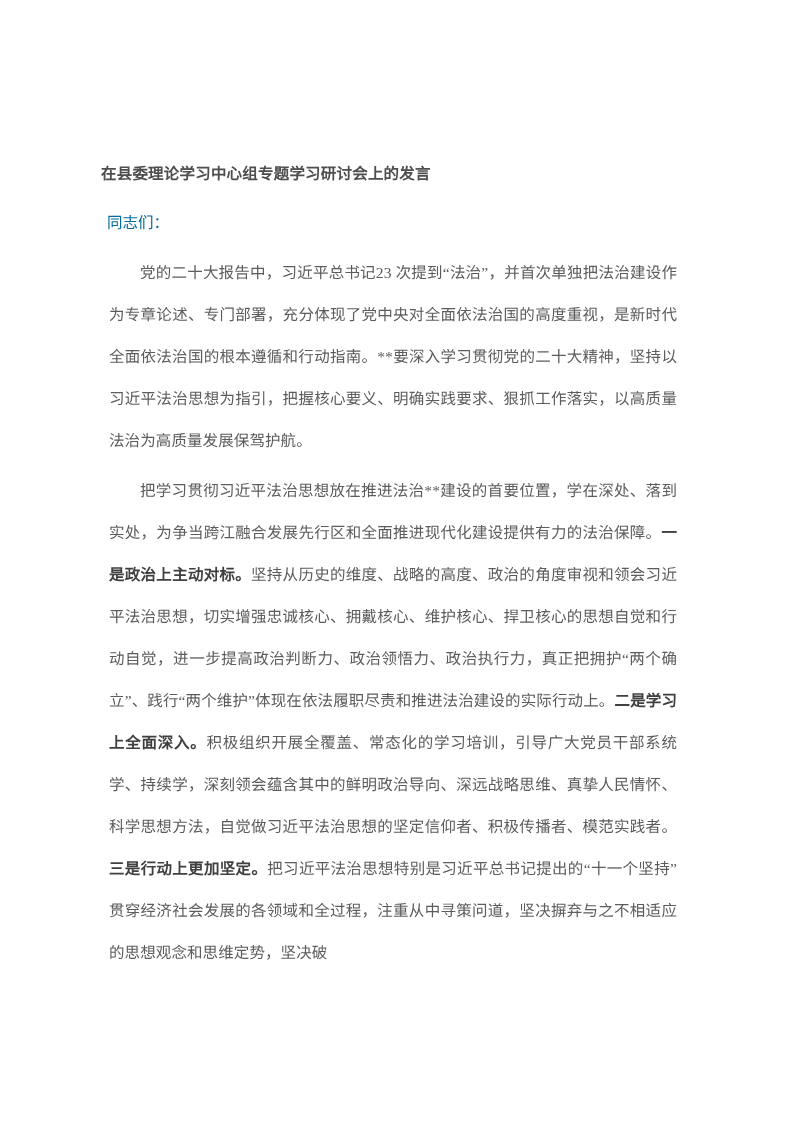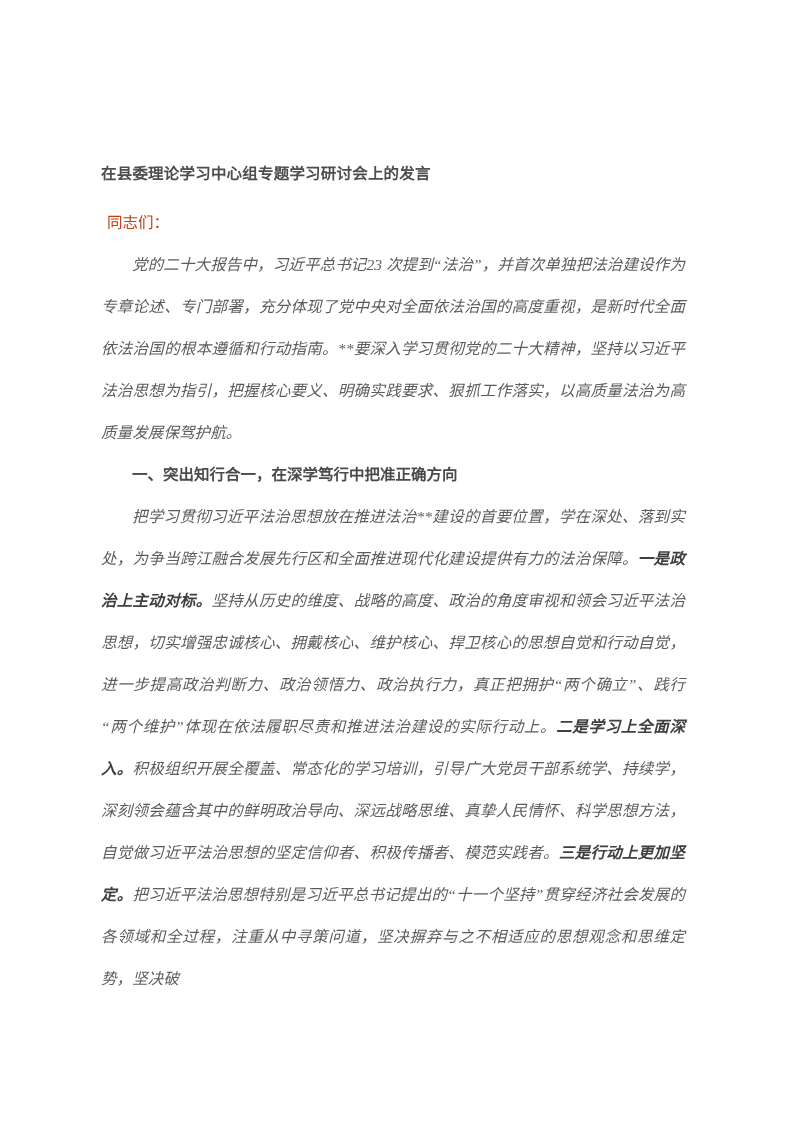--- a/index.html
+++ b/index.html
@@ -49,7 +49,7 @@
   .salutation {
     font-size: 15.5px;
     line-height: 42px;
-    color: #c2410c;
+    color: #0369a1;
     margin: 12px 0 0 0;
     text-indent: 6px;
   }

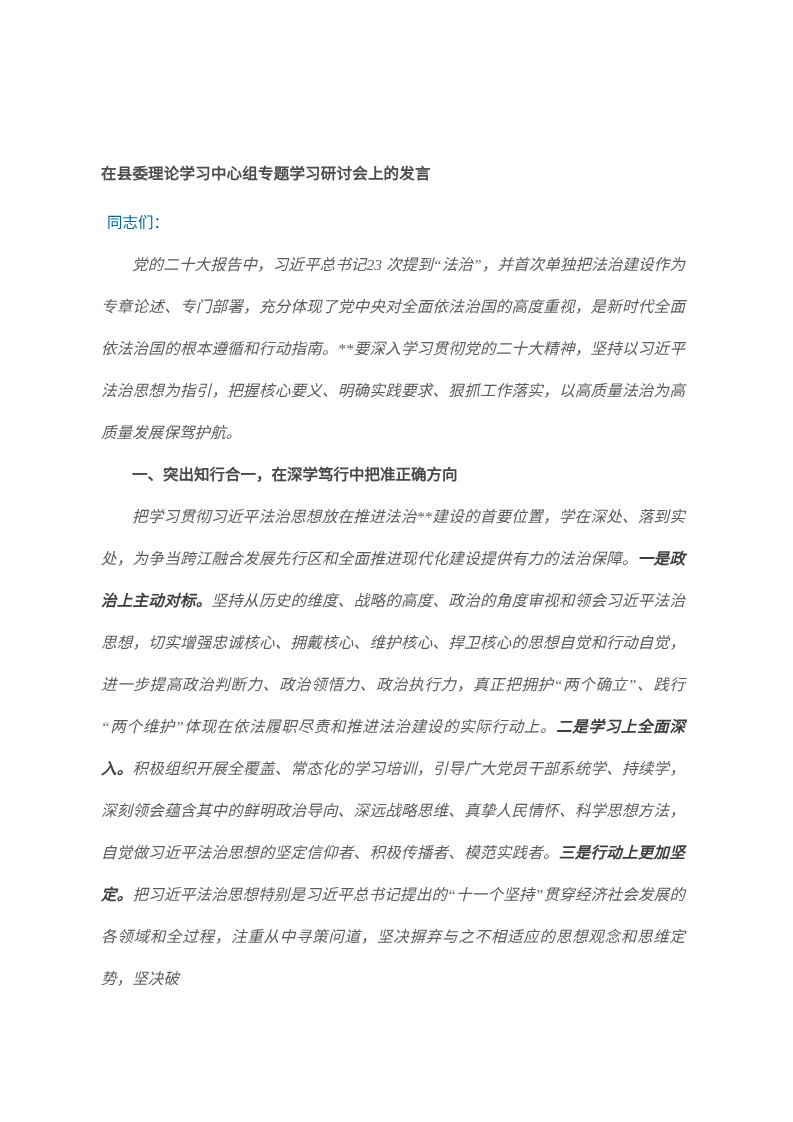--- a/index.html
+++ b/index.html
@@ -58,12 +58,11 @@
     font-size: 15.5px;
     line-height: 42px;
     color: #5c5c5c;
-    margin: 0;
+    margin: 8px;
     text-indent: 2em;
     text-align: justify;
     text-justify: inter-ideograph;
     letter-spacing: 0.1px;
-    font-style: italic;
   }
 
   .section-heading {

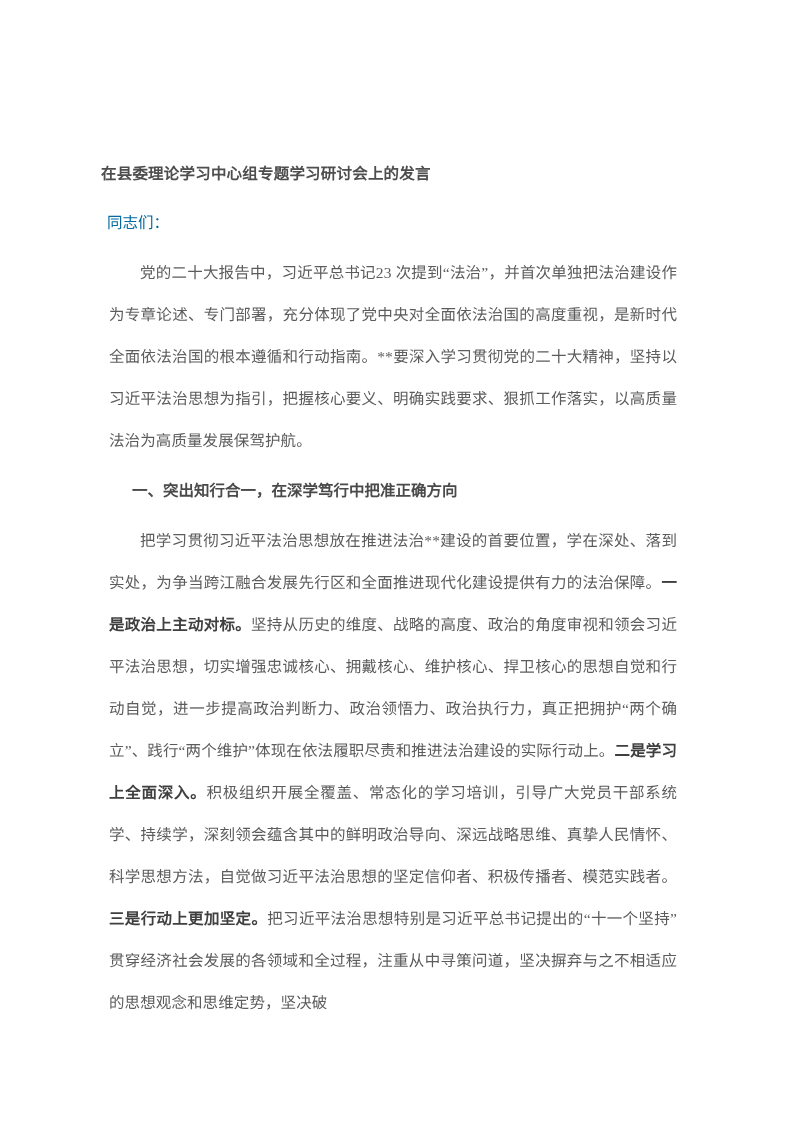--- a/index.html
+++ b/index.html
@@ -92,7 +92,6 @@
 
     <p class="para">党的二十大报告中，习近平总书记23 次提到“法治”，并首次单独把法治建设作为专章论述、专门部署，充分体现了党中央对全面依法治国的高度重视，是新时代全面依法治国的根本遵循和行动指南。**要深入学习贯彻党的二十大精神，坚持以习近平法治思想为指引，把握核心要义、明确实践要求、狠抓工作落实，以高质量法治为高质量发展保驾护航。</p>
 
-    <p class="section-heading">一、突出知行合一，在深学笃行中把准正确方向</p>
 
     <p class="para"><span>把学习贯彻习近平法治思想放在推进法治**建设的首要位置，学在深处、落到实处，为争当跨江融合发展先行区和全面推进现代化建设提供有力的法治保障。</span><span class="lead">一是政治上主动对标。</span><span>坚持从历史的维度、战略的高度、政治的角度审视和领会习近平法治思想，切实增强忠诚核心、拥戴核心、维护核心、捍卫核心的思想自觉和行动自觉，进一步提高政治判断力、政治领悟力、政治执行力，真正把拥护“两个确立”、践行“两个维护”体现在依法履职尽责和推进法治建设的实际行动上。</span><span class="lead">二是学习上全面深入。</span><span>积极组织开展全覆盖、常态化的学习培训，引导广大党员干部系统学、持续学，深刻领会蕴含其中的鲜明政治导向、深远战略思维、真挚人民情怀、科学思想方法，自觉做习近平法治思想的坚定信仰者、积极传播者、模范实践者。</span><span class="lead">三是行动上更加坚定。</span><span>把习近平法治思想特别是习近平总书记提出的“十一个坚持”贯穿经济社会发展的各领域和全过程，注重从中寻策问道，坚决摒弃与之不相适应的思想观念和思维定势，坚决破</span></p>
 

